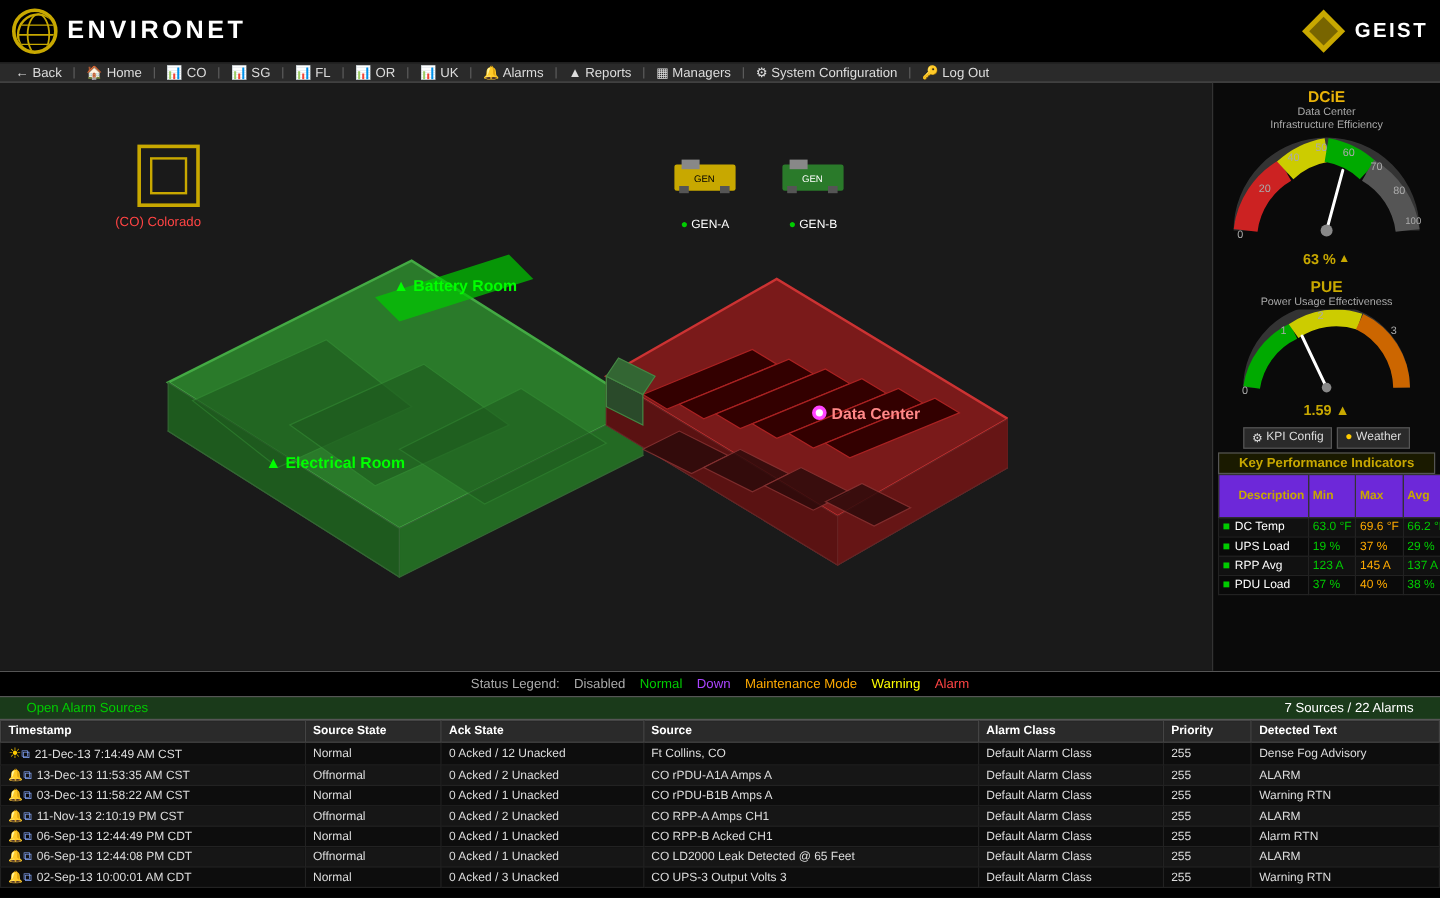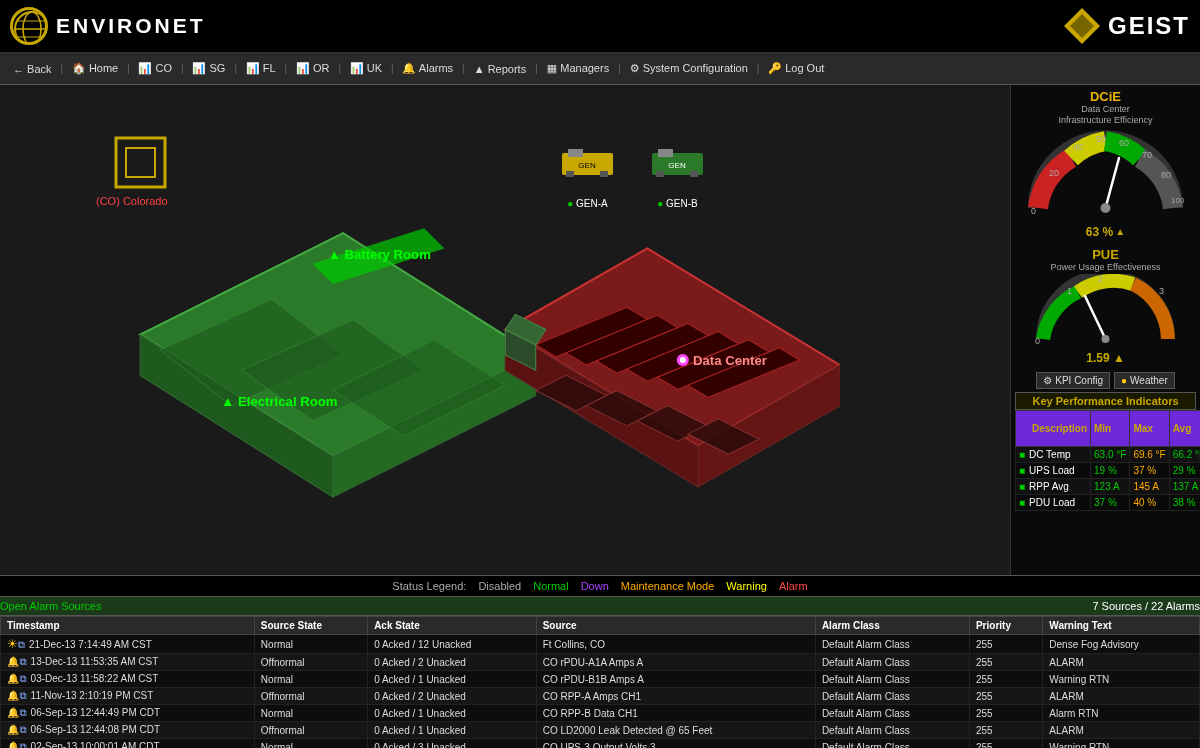--- a/index.html
+++ b/index.html
@@ -287,7 +287,7 @@
       <polygon points="20,2 38,20 20,38 2,20" fill="#c8a800"></polygon>
       <polygon points="20,8 32,20 20,32 8,20" fill="#000" opacity="0.4"></polygon>
     </svg>
-    <span style="color:#fff;font-size:24px;font-weight:bold;letter-spacing:2px;">GEIST</span>
+    <span style="color:#fff;font-size:17px;font-weight:bold;letter-spacing:2px;">GEIST</span>
   </div>
 </div>
 

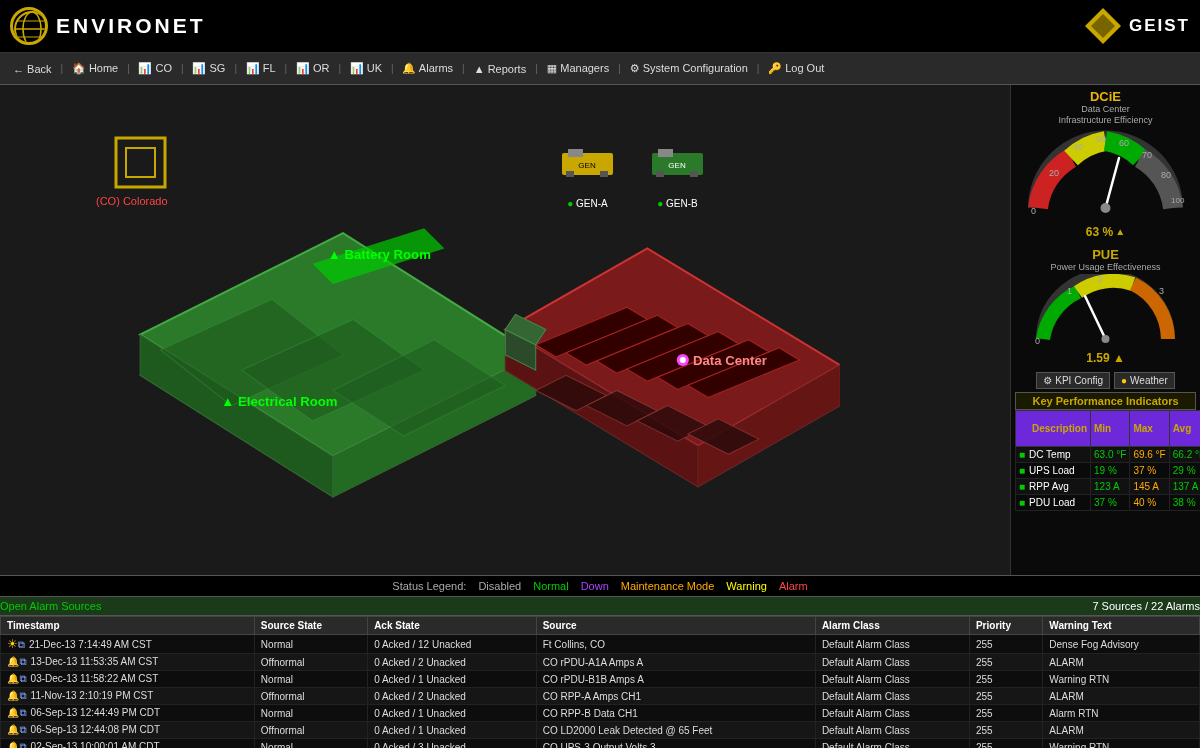--- a/index.html
+++ b/index.html
@@ -34,7 +34,7 @@
       display: flex;
       align-items: center;
       padding: 0 6px;
-      height: 32px;
+      height: 16px;
       gap: 2px;
       border-bottom: 1px solid #555;
     }

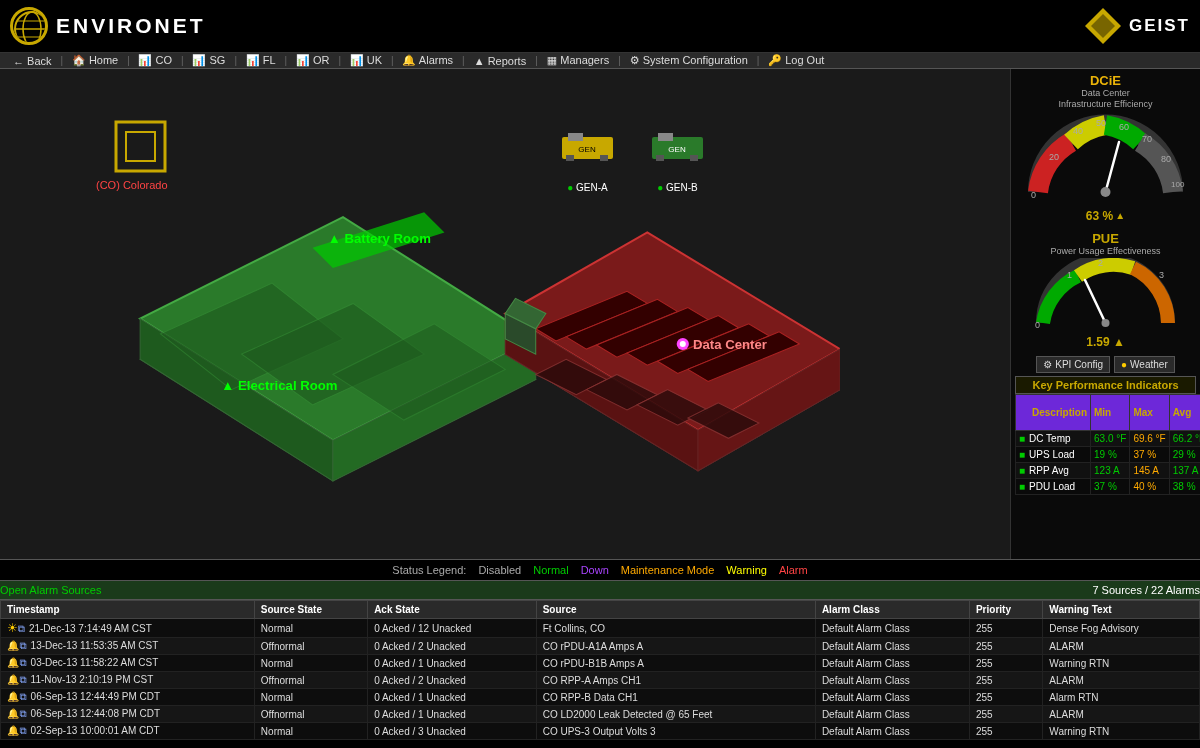--- a/index.html
+++ b/index.html
@@ -236,7 +236,7 @@
     .alarm-header {
       background: #1a3a1a;
       color: #00cc00;
-      padding: 3px 0;
+      padding: 3px 22px;
       display: flex;
       justify-content: space-between;
       align-items: center;

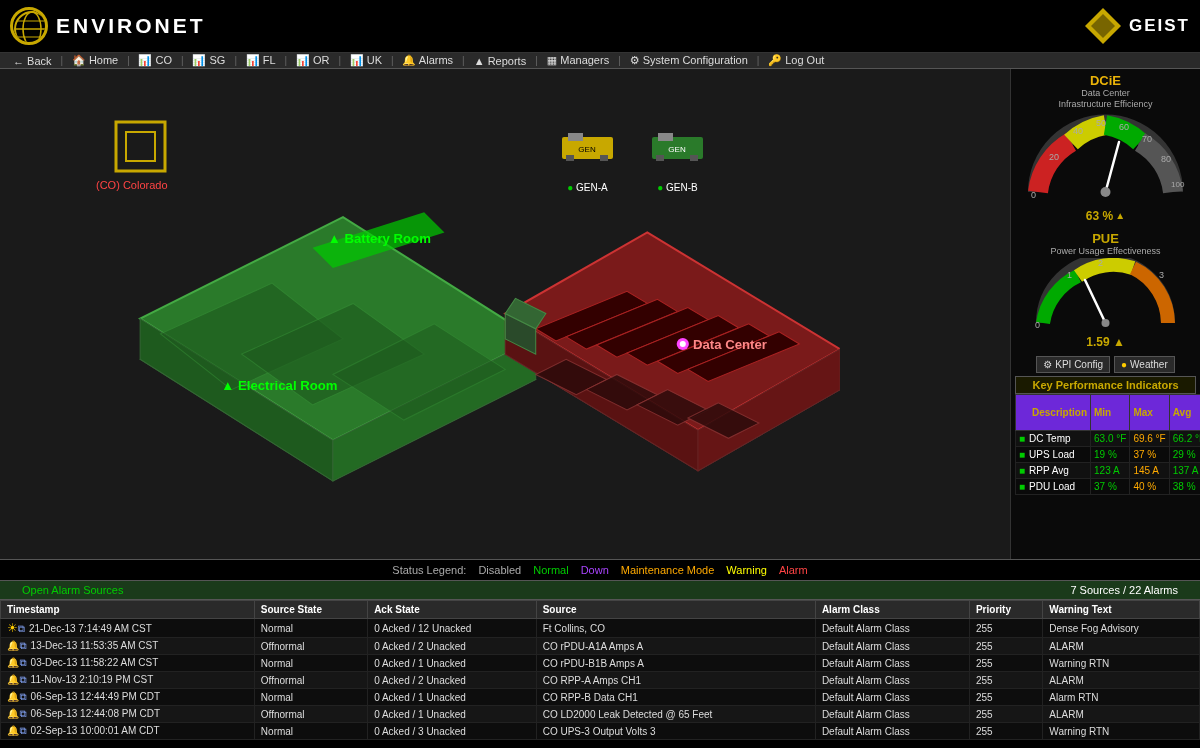--- a/index.html
+++ b/index.html
@@ -560,7 +560,7 @@
         <th>Source</th>
         <th>Alarm Class</th>
         <th>Priority</th>
-        <th>Warning Text</th>
+        <th>Detected Text</th>
       </tr>
     </thead>
     <tbody id="alarm-tbody">

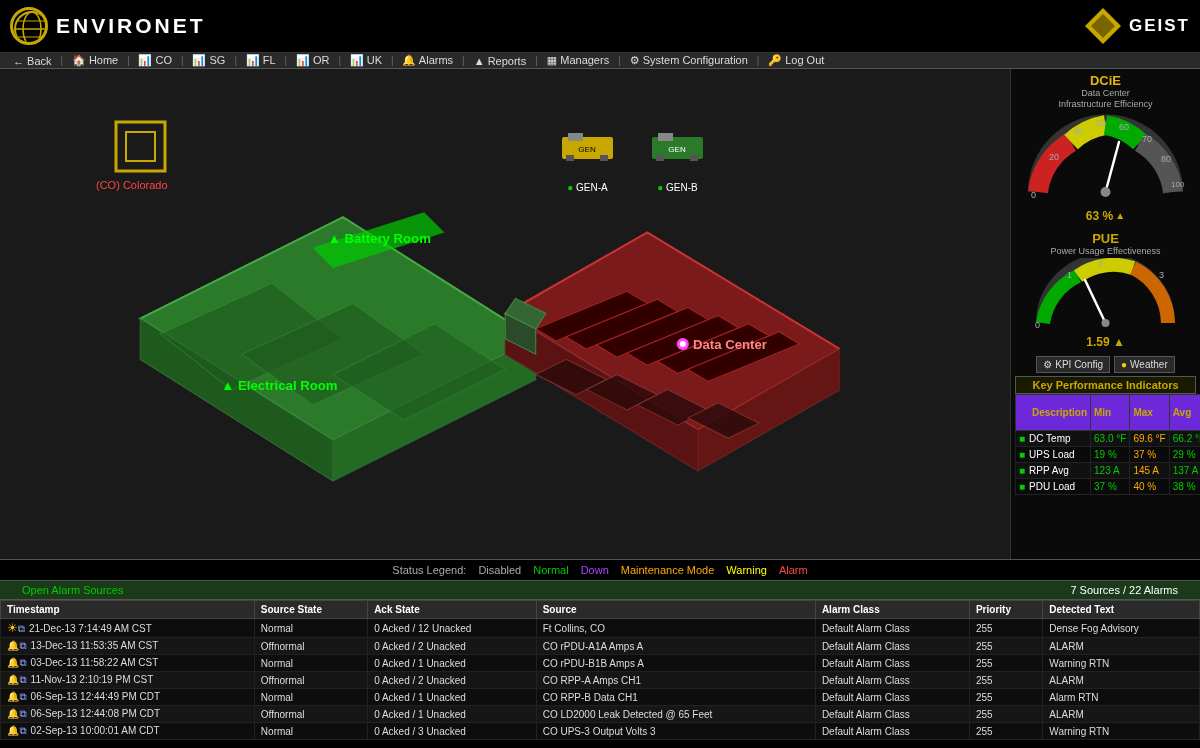--- a/index.html
+++ b/index.html
@@ -614,7 +614,7 @@
     </td>
     <td>Normal</td>
     <td>0 Acked / 1 Unacked</td>
-    <td>CO RPP-B Data CH1</td>
+    <td>CO RPP-B Acked CH1</td>
     <td>Default Alarm Class</td>
     <td>255</td>
     <td>Alarm RTN</td>

